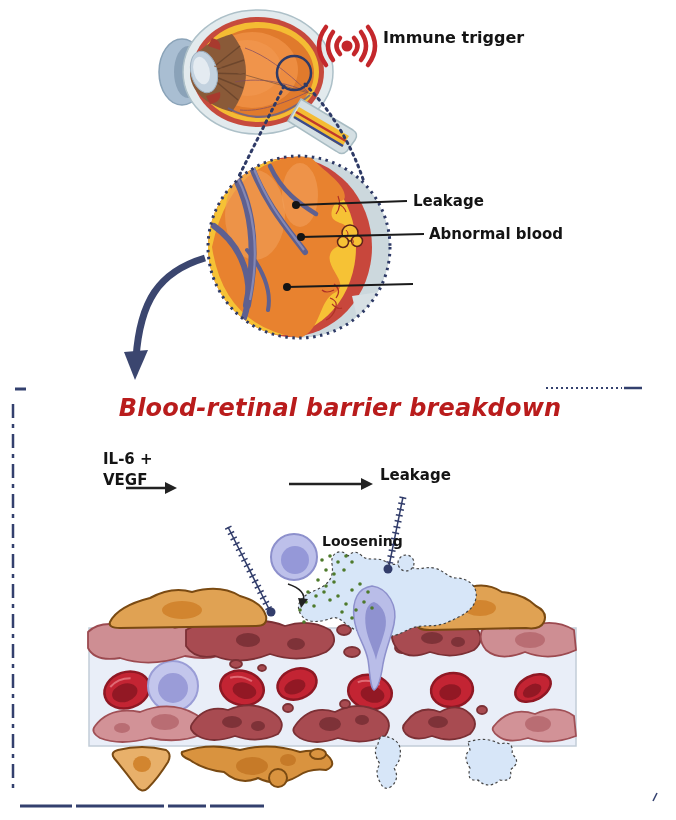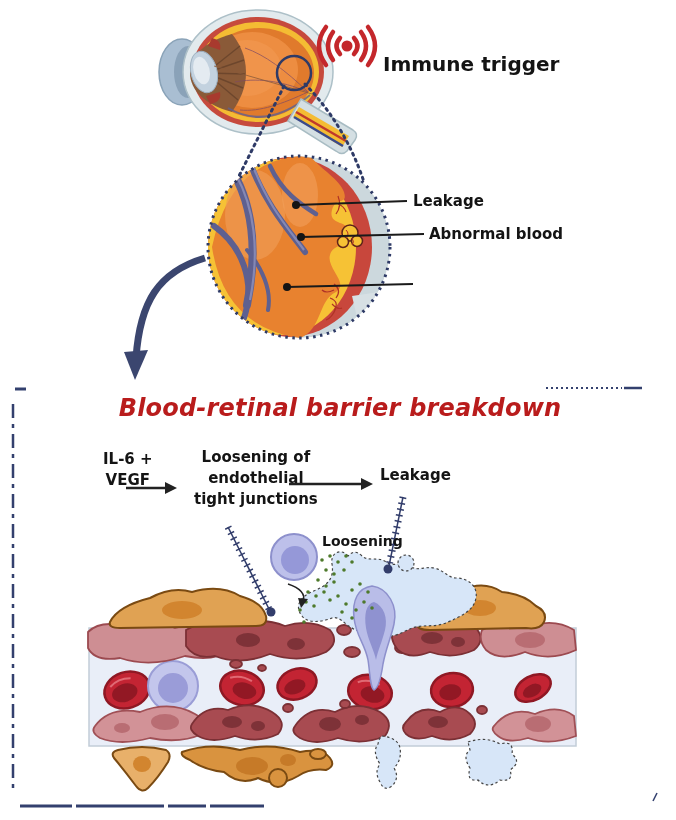--- a/index.html
+++ b/index.html
@@ -8,7 +8,7 @@
   .art{position:absolute;left:0;top:0;}
   .lbl{position:absolute;color:#141414;font-weight:bold;line-height:1.25;white-space:nowrap;}
   .lbl span{display:block;text-align:center;}
-  #immune-label{left:383px;top:52px;font-size:20px;}
+  #immune-label{left:383px;top:28px;font-size:16px;}
   #callout-leakage{left:413px;top:192px;font-size:15px;}
   #callout-abnormal{left:429px;top:225px;font-size:15px;line-height:19px;}
   #callout-swelling{left:419px;top:275px;font-size:15px;line-height:19px;}

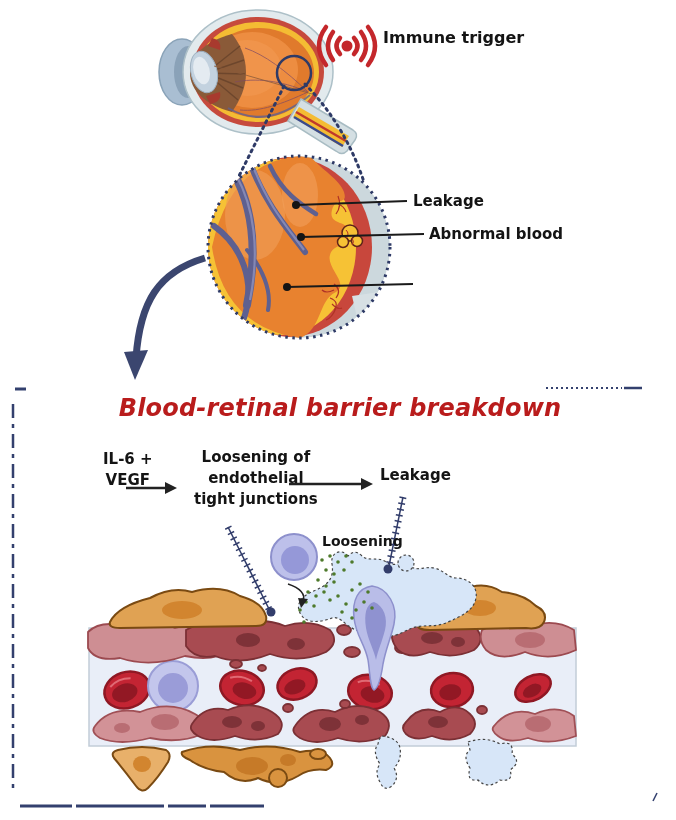--- a/index.html
+++ b/index.html
@@ -7,7 +7,7 @@
           font-family:"DejaVu Sans","Liberation Sans",sans-serif;}
   .art{position:absolute;left:0;top:0;}
   .lbl{position:absolute;color:#141414;font-weight:bold;line-height:1.25;white-space:nowrap;}
-  .lbl span{display:block;text-align:center;}
+  .lbl span{display:block;}
   #immune-label{left:383px;top:28px;font-size:16px;}
   #callout-leakage{left:413px;top:192px;font-size:15px;}
   #callout-abnormal{left:429px;top:225px;font-size:15px;line-height:19px;}

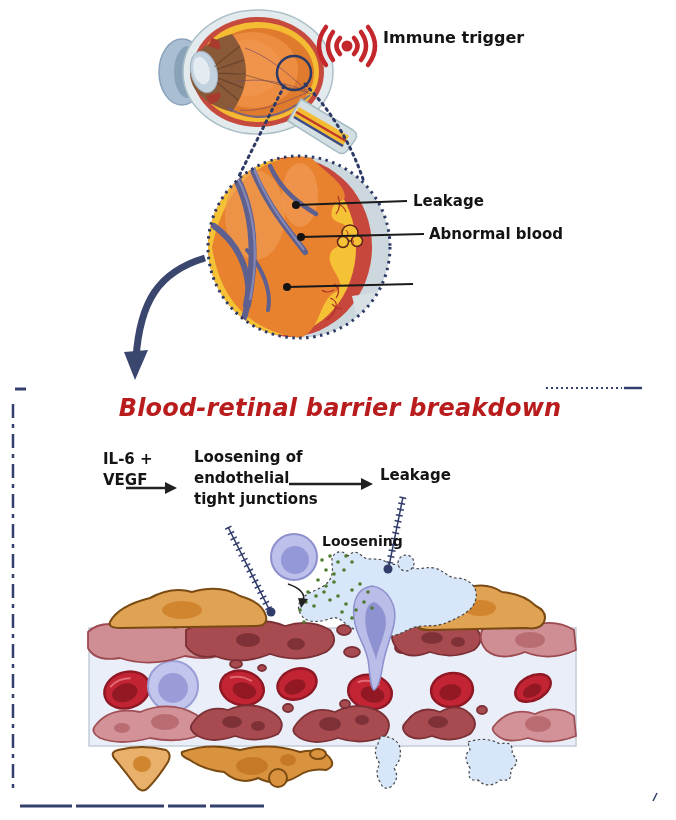--- a/index.html
+++ b/index.html
@@ -342,16 +342,11 @@
   <span>VEGF</span>
 </div>
 
-<div class="lbl" id="loosening-label">
-  <span>Loosening of</span>
-  <span>endothelial</span>
-  <span>tight junctions</span>
+
+<div class="lbl" id="leakage-flow-label">Leakage</div>
+
+<div class="lbl" id="cytokines-label">Loosening</div>
+
 </div>
 
-<div class="lbl" id="leakage-flow-label">Leakage</div>
-
-<div class="lbl" id="cytokines-label">Loosening</div>
-
-</div>
-
 </body></html>

